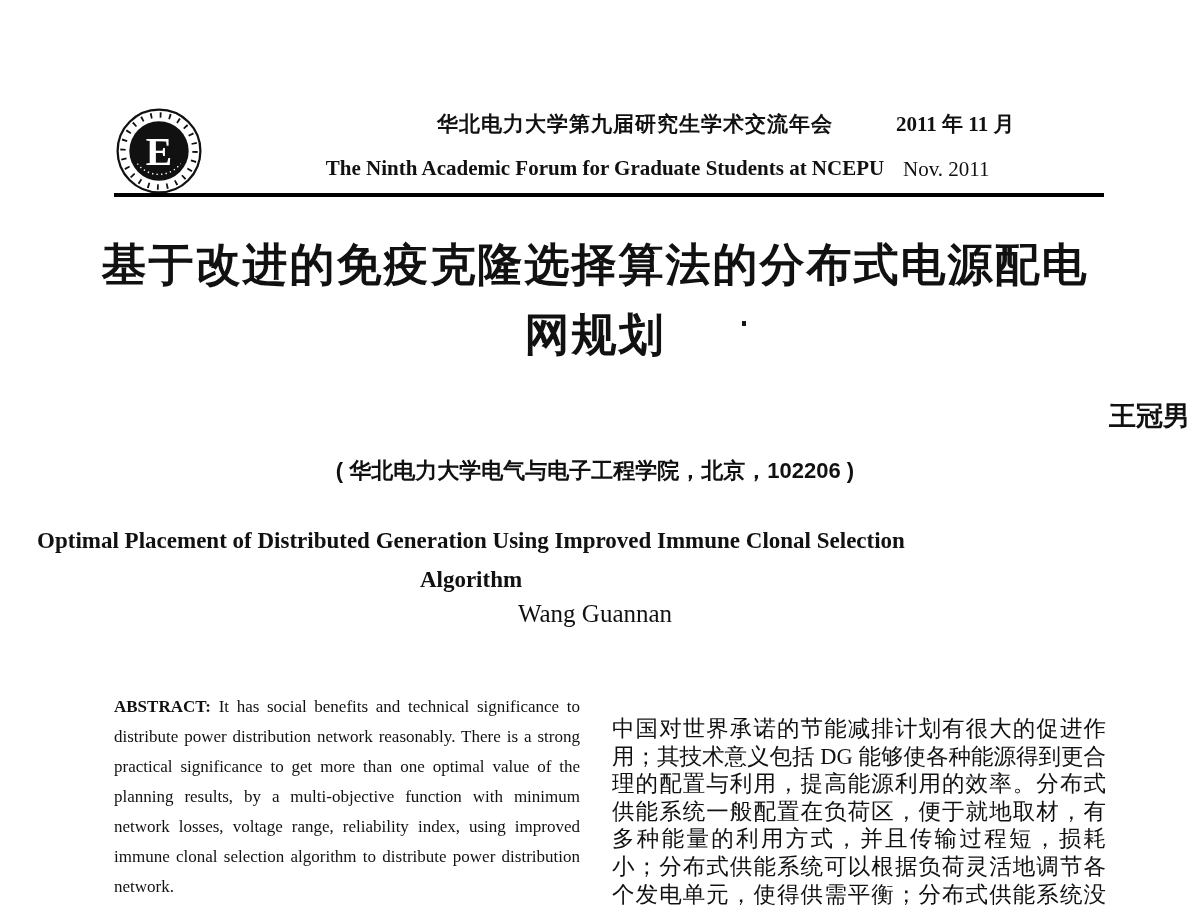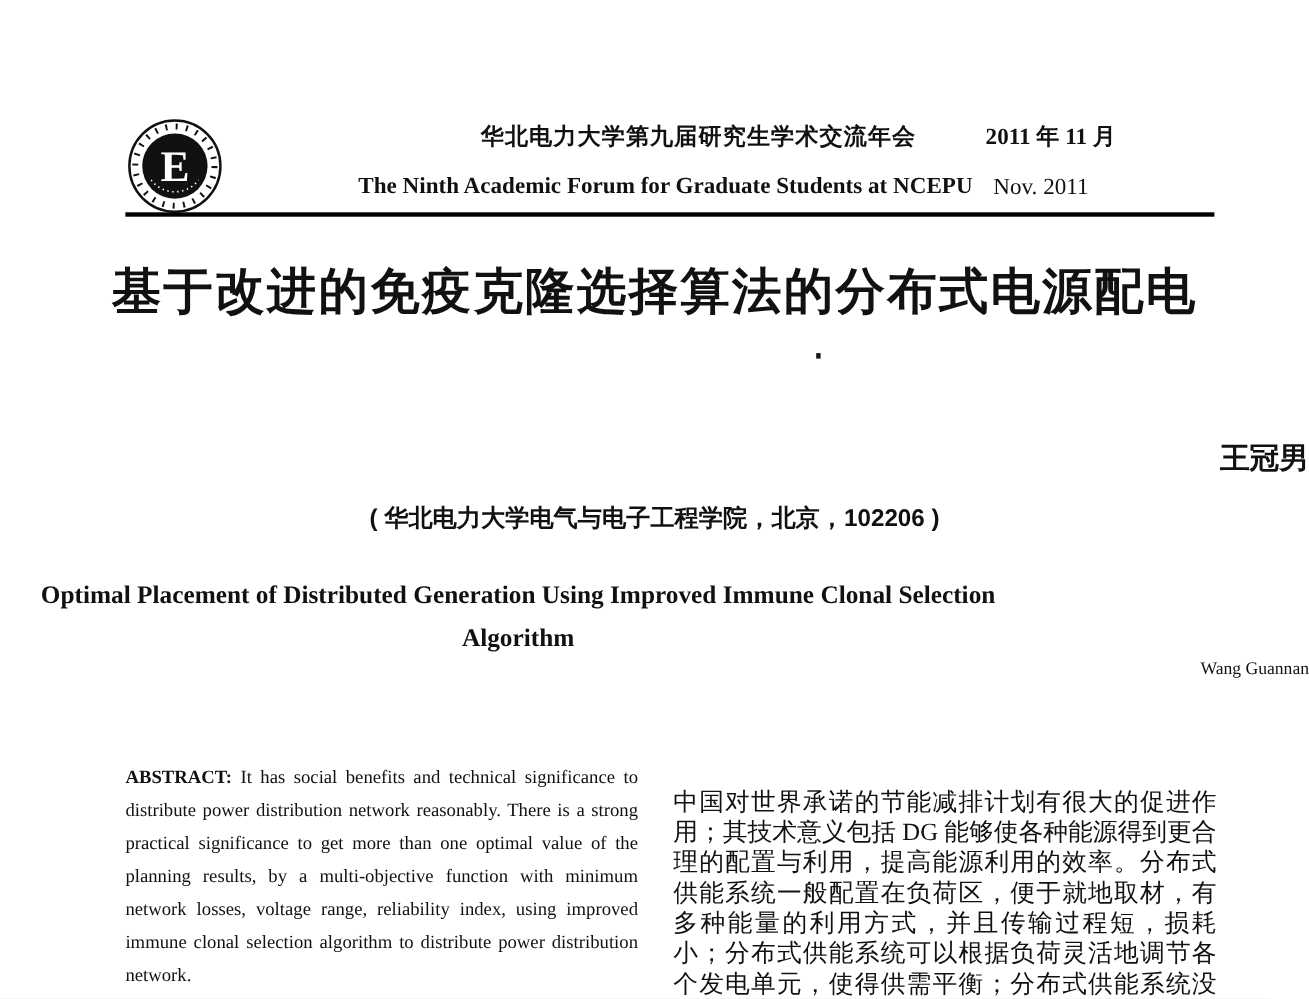--- a/index.html
+++ b/index.html
@@ -90,6 +90,7 @@
   <div class="abs hdr-rule"></div>
 
   <div class="abs title-cn-1">基于改进的免疫克隆选择算法的分布式电源配电</div>
+  <div class="abs title-cn-2">网规划</div>
   <div class="abs artifact-dot"></div>
 
   <div class="abs author-cn">王冠男</div>

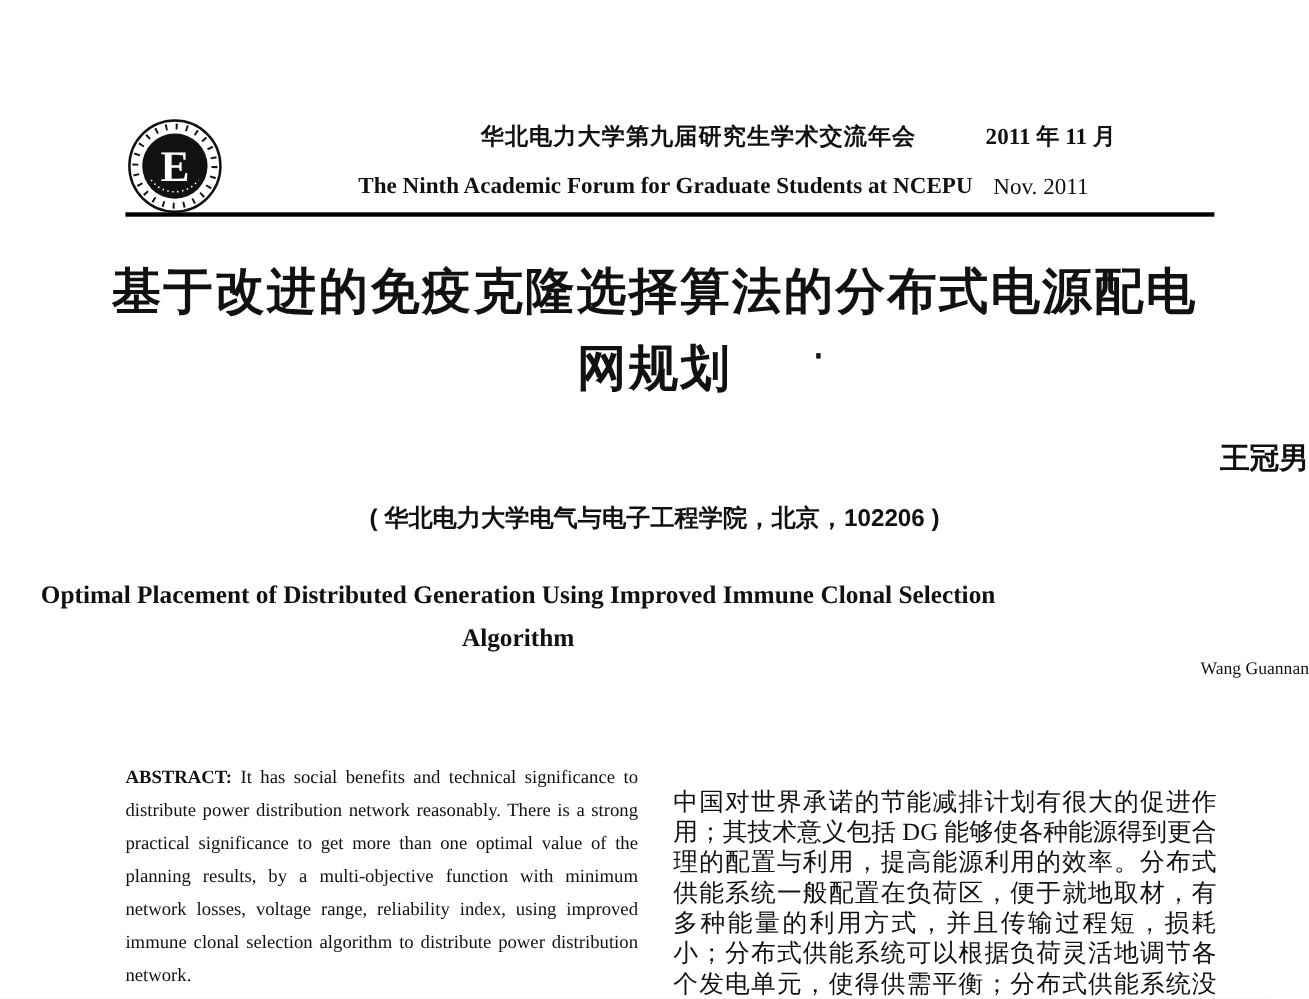--- a/index.html
+++ b/index.html
@@ -51,7 +51,7 @@
   }
   .title-en-1 { top:528px; }
   .title-en-2 { top:567px; }
-  .author-en { left:0; top:600px; width:1190px; text-align:right; font-size:16px; }
+  .author-en { left:0; top:600px; width:1190px; text-align:center; font-size:25px; }
   .affil-en  { left:0; top:629px; width:1190px; text-align:center; font-size:20px; }
 
   

